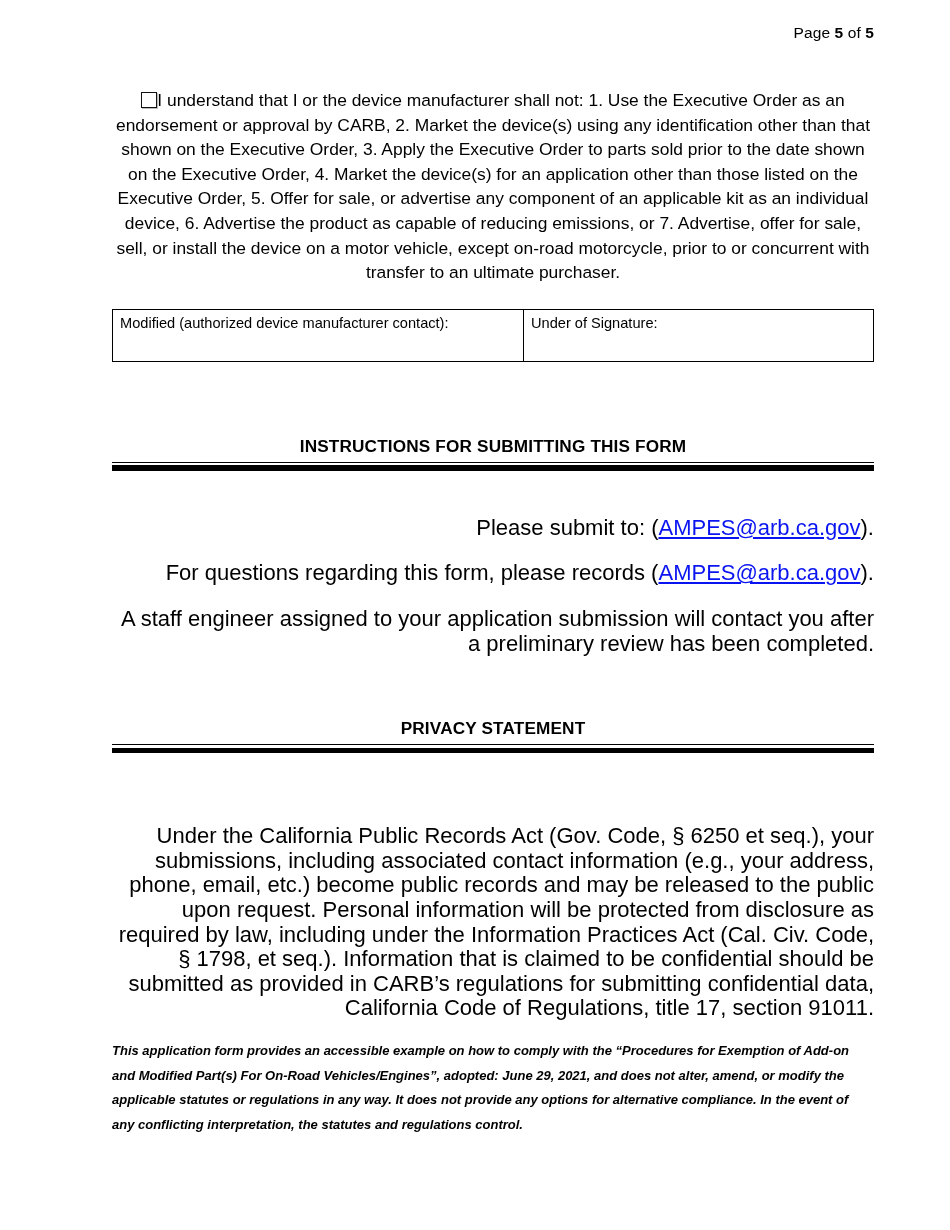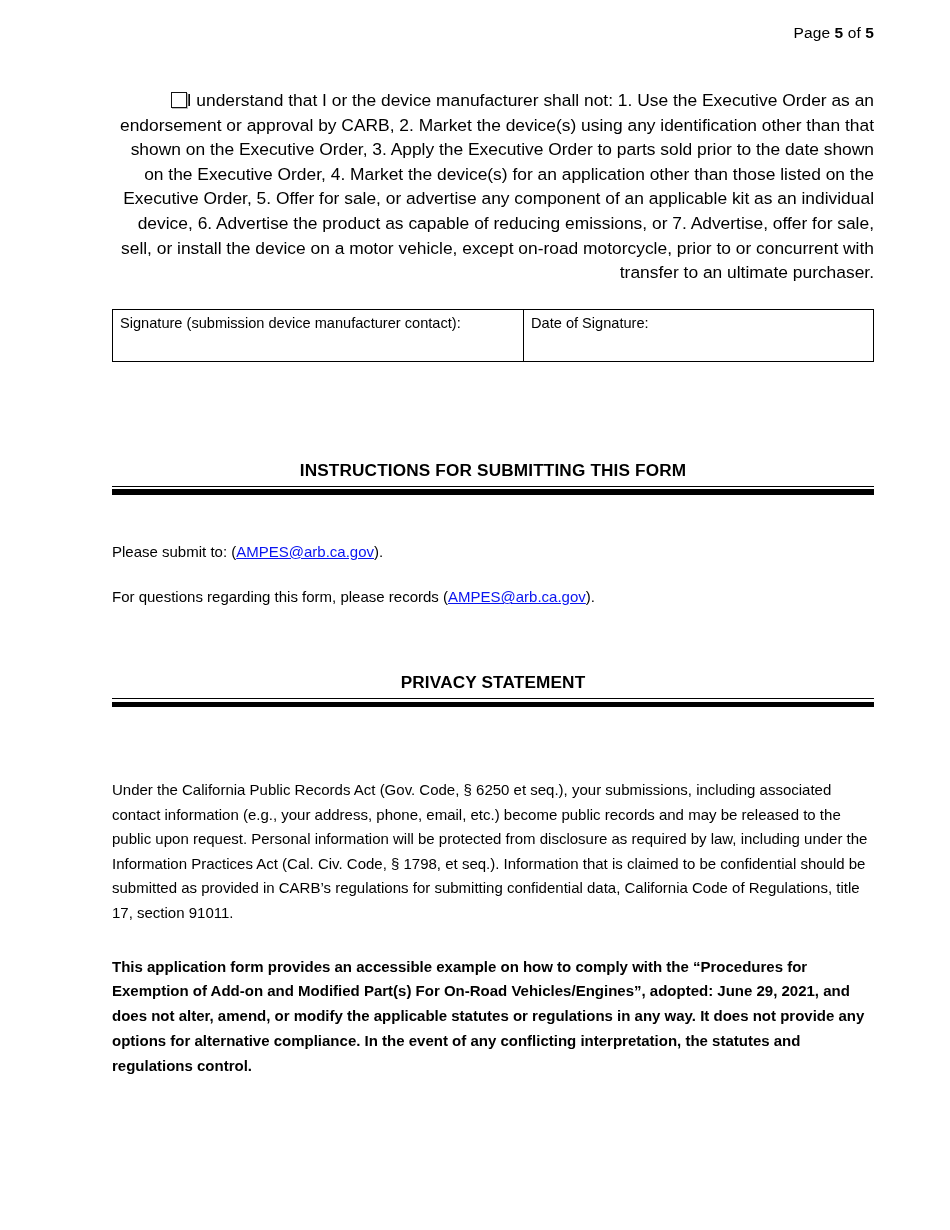--- a/index.html
+++ b/index.html
@@ -40,7 +40,7 @@
     margin-top: 88px;
     font-size: 17.4px;
     line-height: 24.6px;
-    text-align: right;
+    text-align: center;
   }
   .checkbox {
     display: inline-block;

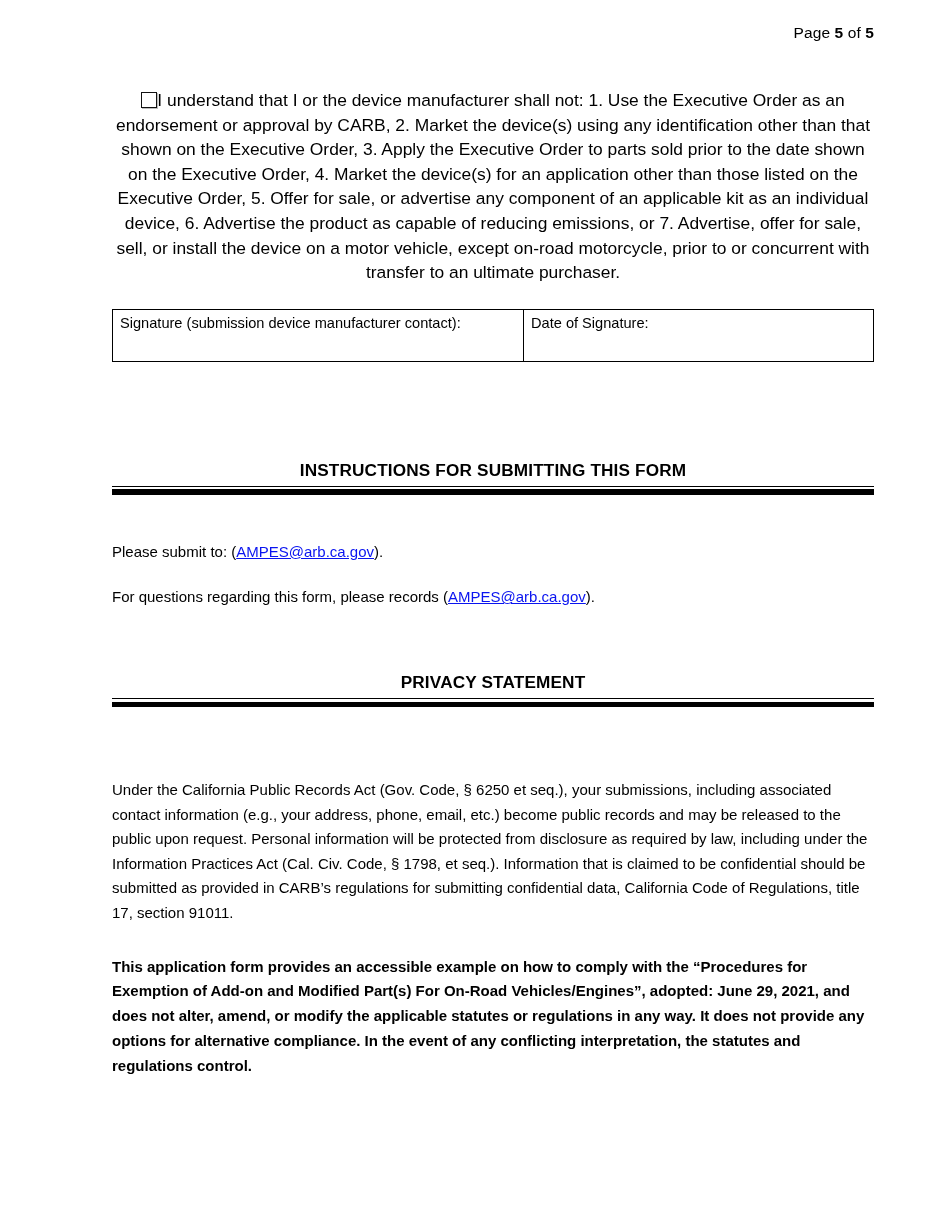--- a/index.html
+++ b/index.html
@@ -135,7 +135,7 @@
     <table class="sig-table">
       <tbody>
           <tr>
-        <td class="col-sig"><span>Signature (submission device manufacturer contact):</span></td>
+        <td class="col-sig"><span>Modified (authorized device manufacturer contact):</span></td>
         <td><span>Date of Signature:</span></td>
       </tr>
     </tbody>

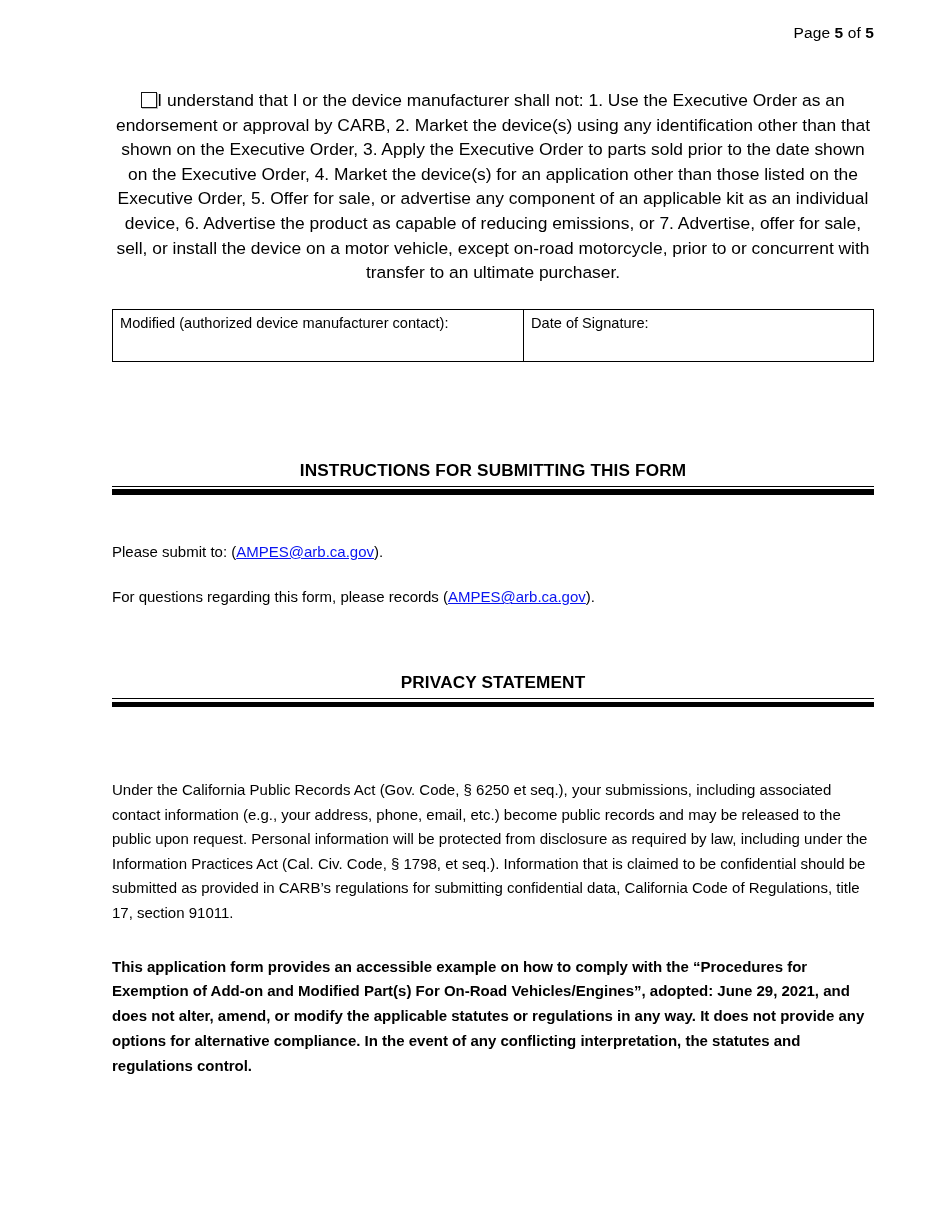--- a/index.html
+++ b/index.html
@@ -136,7 +136,7 @@
       <tbody>
           <tr>
         <td class="col-sig"><span>Modified (authorized device manufacturer contact):</span></td>
-        <td><span>Date of Signature:</span></td>
+        <td><span>Under of Signature:</span></td>
       </tr>
     </tbody>
       </table>

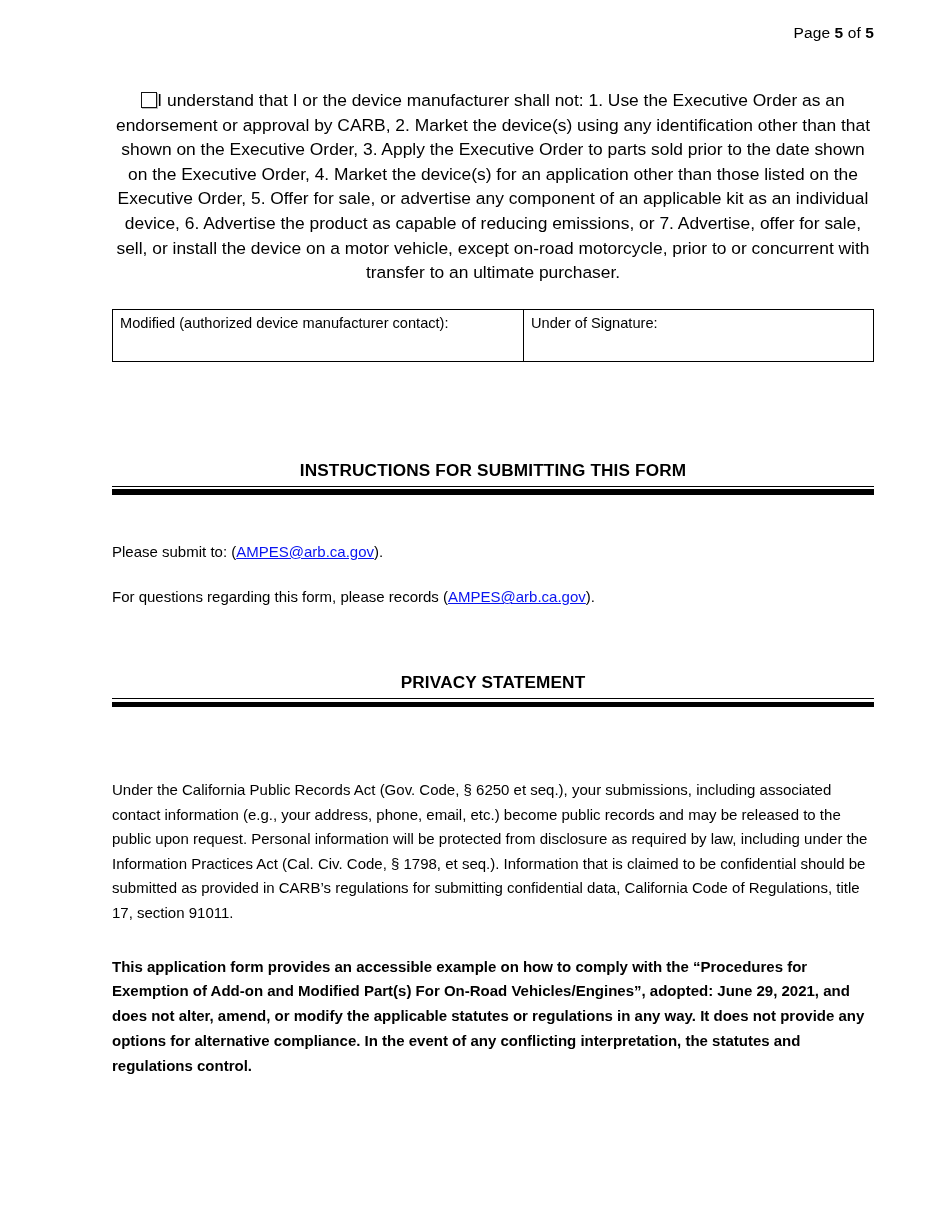--- a/index.html
+++ b/index.html
@@ -95,7 +95,7 @@
     background: #000000;
   }
 
-  .instructions-head { margin-top: 98px; }
+  .instructions-head { margin-top: 74px; }
   .privacy-head { margin-top: 62px; }
 
   .body-p {

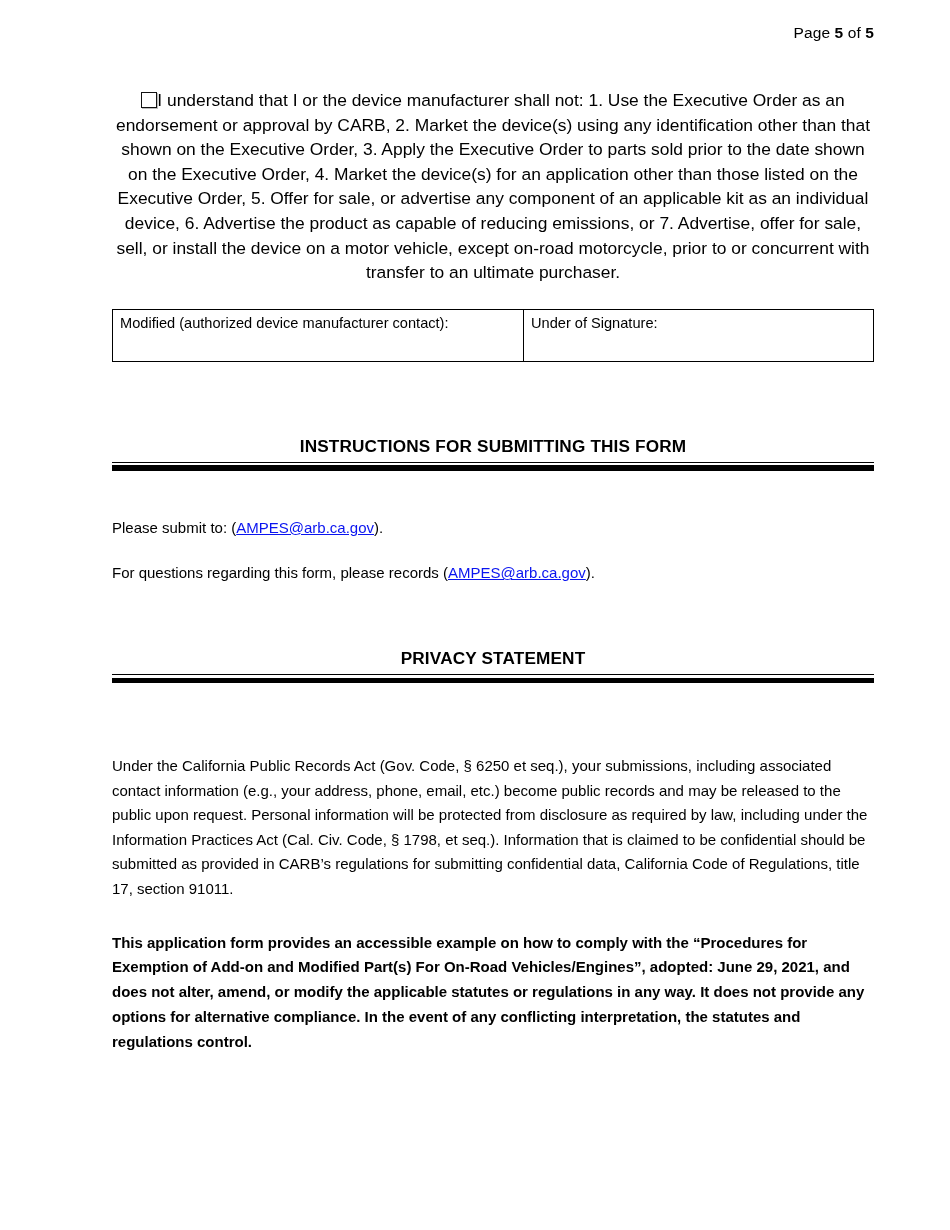--- a/index.html
+++ b/index.html
@@ -99,8 +99,9 @@
   .privacy-head { margin-top: 62px; }
 
   .body-p {
-    font-size: 15px;
+    font-size: 22px;
     line-height: 24.6px;
+    text-align: right;
   }
   .p-submit { margin-top: 47px; }
   .p-questions { margin-top: 21px; }

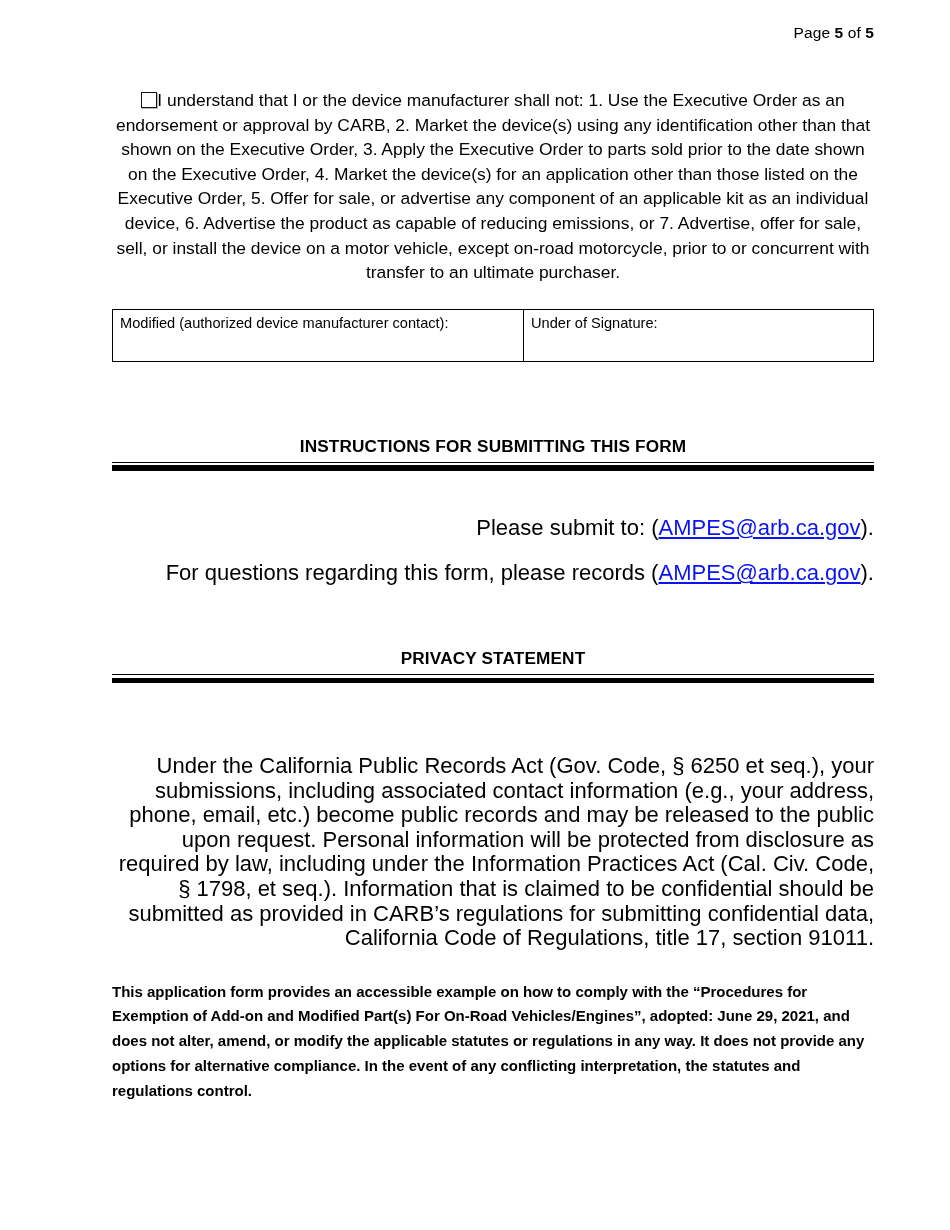--- a/index.html
+++ b/index.html
@@ -149,6 +149,7 @@
 
     <div class="body-p p-questions"><span>For questions regarding this form, please records (</span><a class="mail" href="#">AMPES@arb.ca.gov</a><span>).</span></div>
 
+    <div class="body-p p-staff">A staff engineer assigned to your application submission will contact you after a preliminary review has been completed.</div>
 
     <div class="section-head privacy-head">PRIVACY STATEMENT</div>
     <div class="rule-double"></div>

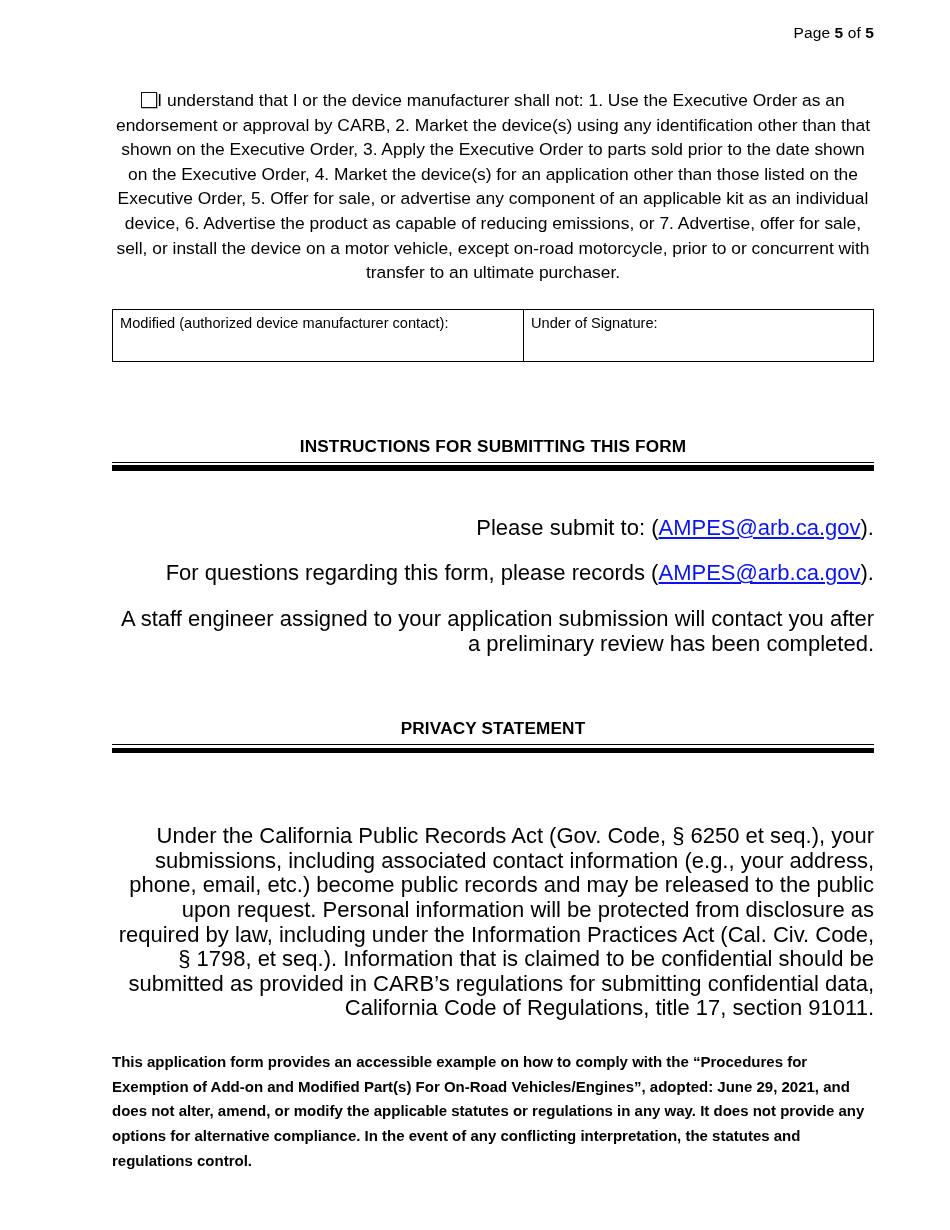--- a/index.html
+++ b/index.html
@@ -114,9 +114,10 @@
   }
 
   .bold-italic {
-    margin-top: 29px;
+    margin-top: 18px;
     font-weight: bold;
-    font-size: 15px;
+    font-style: italic;
+    font-size: 13px;
     line-height: 24.8px;
   }
 </style>

